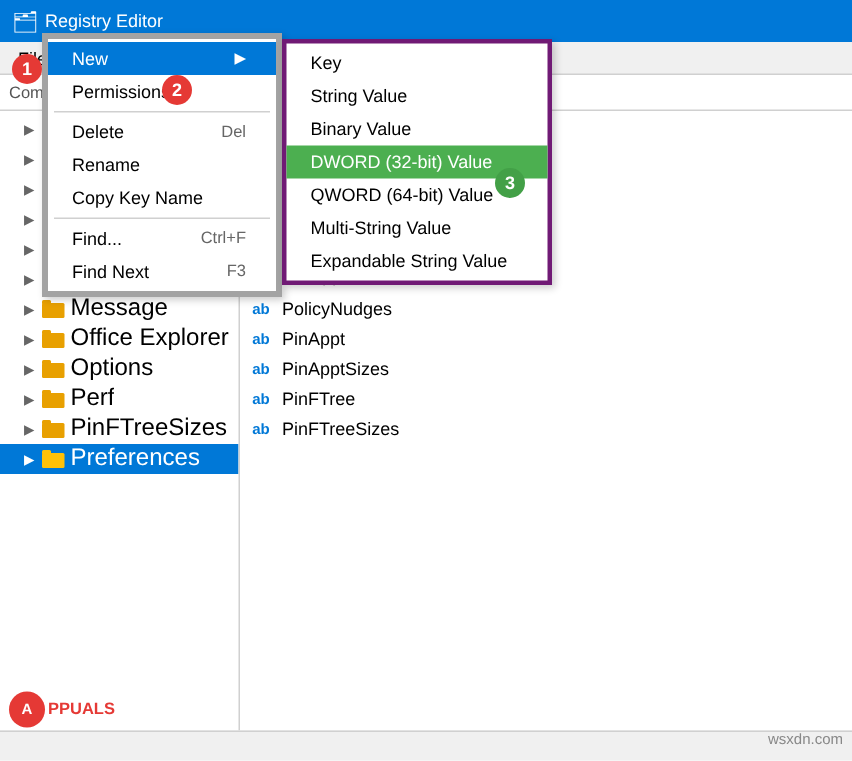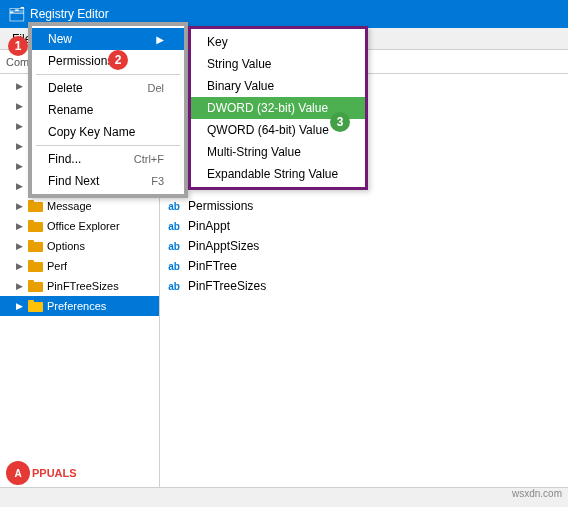--- a/index.html
+++ b/index.html
@@ -124,7 +124,7 @@
     }
     .folder-icon svg { width: 100%; height: 100%; }
     .tree-label {
-      font-size: 11px;
+      font-size: 16px;
       overflow: hidden;
       text-overflow: ellipsis;
     }

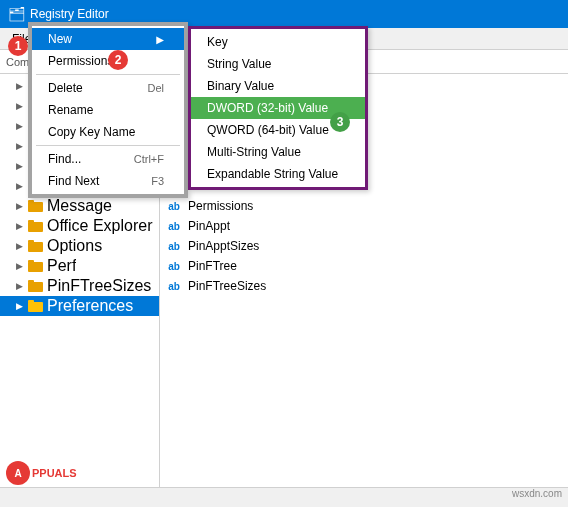--- a/index.html
+++ b/index.html
@@ -465,7 +465,7 @@
     </div>
     <div class="right-item">
       <span class="reg-icon" style="color:#0078d7;font-weight:bold;font-size:10px;">ab</span>
-      <span class="right-item-name">Permissions</span>
+      <span class="right-item-name">PolicyNudges</span>
     </div>
     <div class="right-item">
       <span class="reg-icon" style="color:#0078d7;font-weight:bold;font-size:10px;">ab</span>

